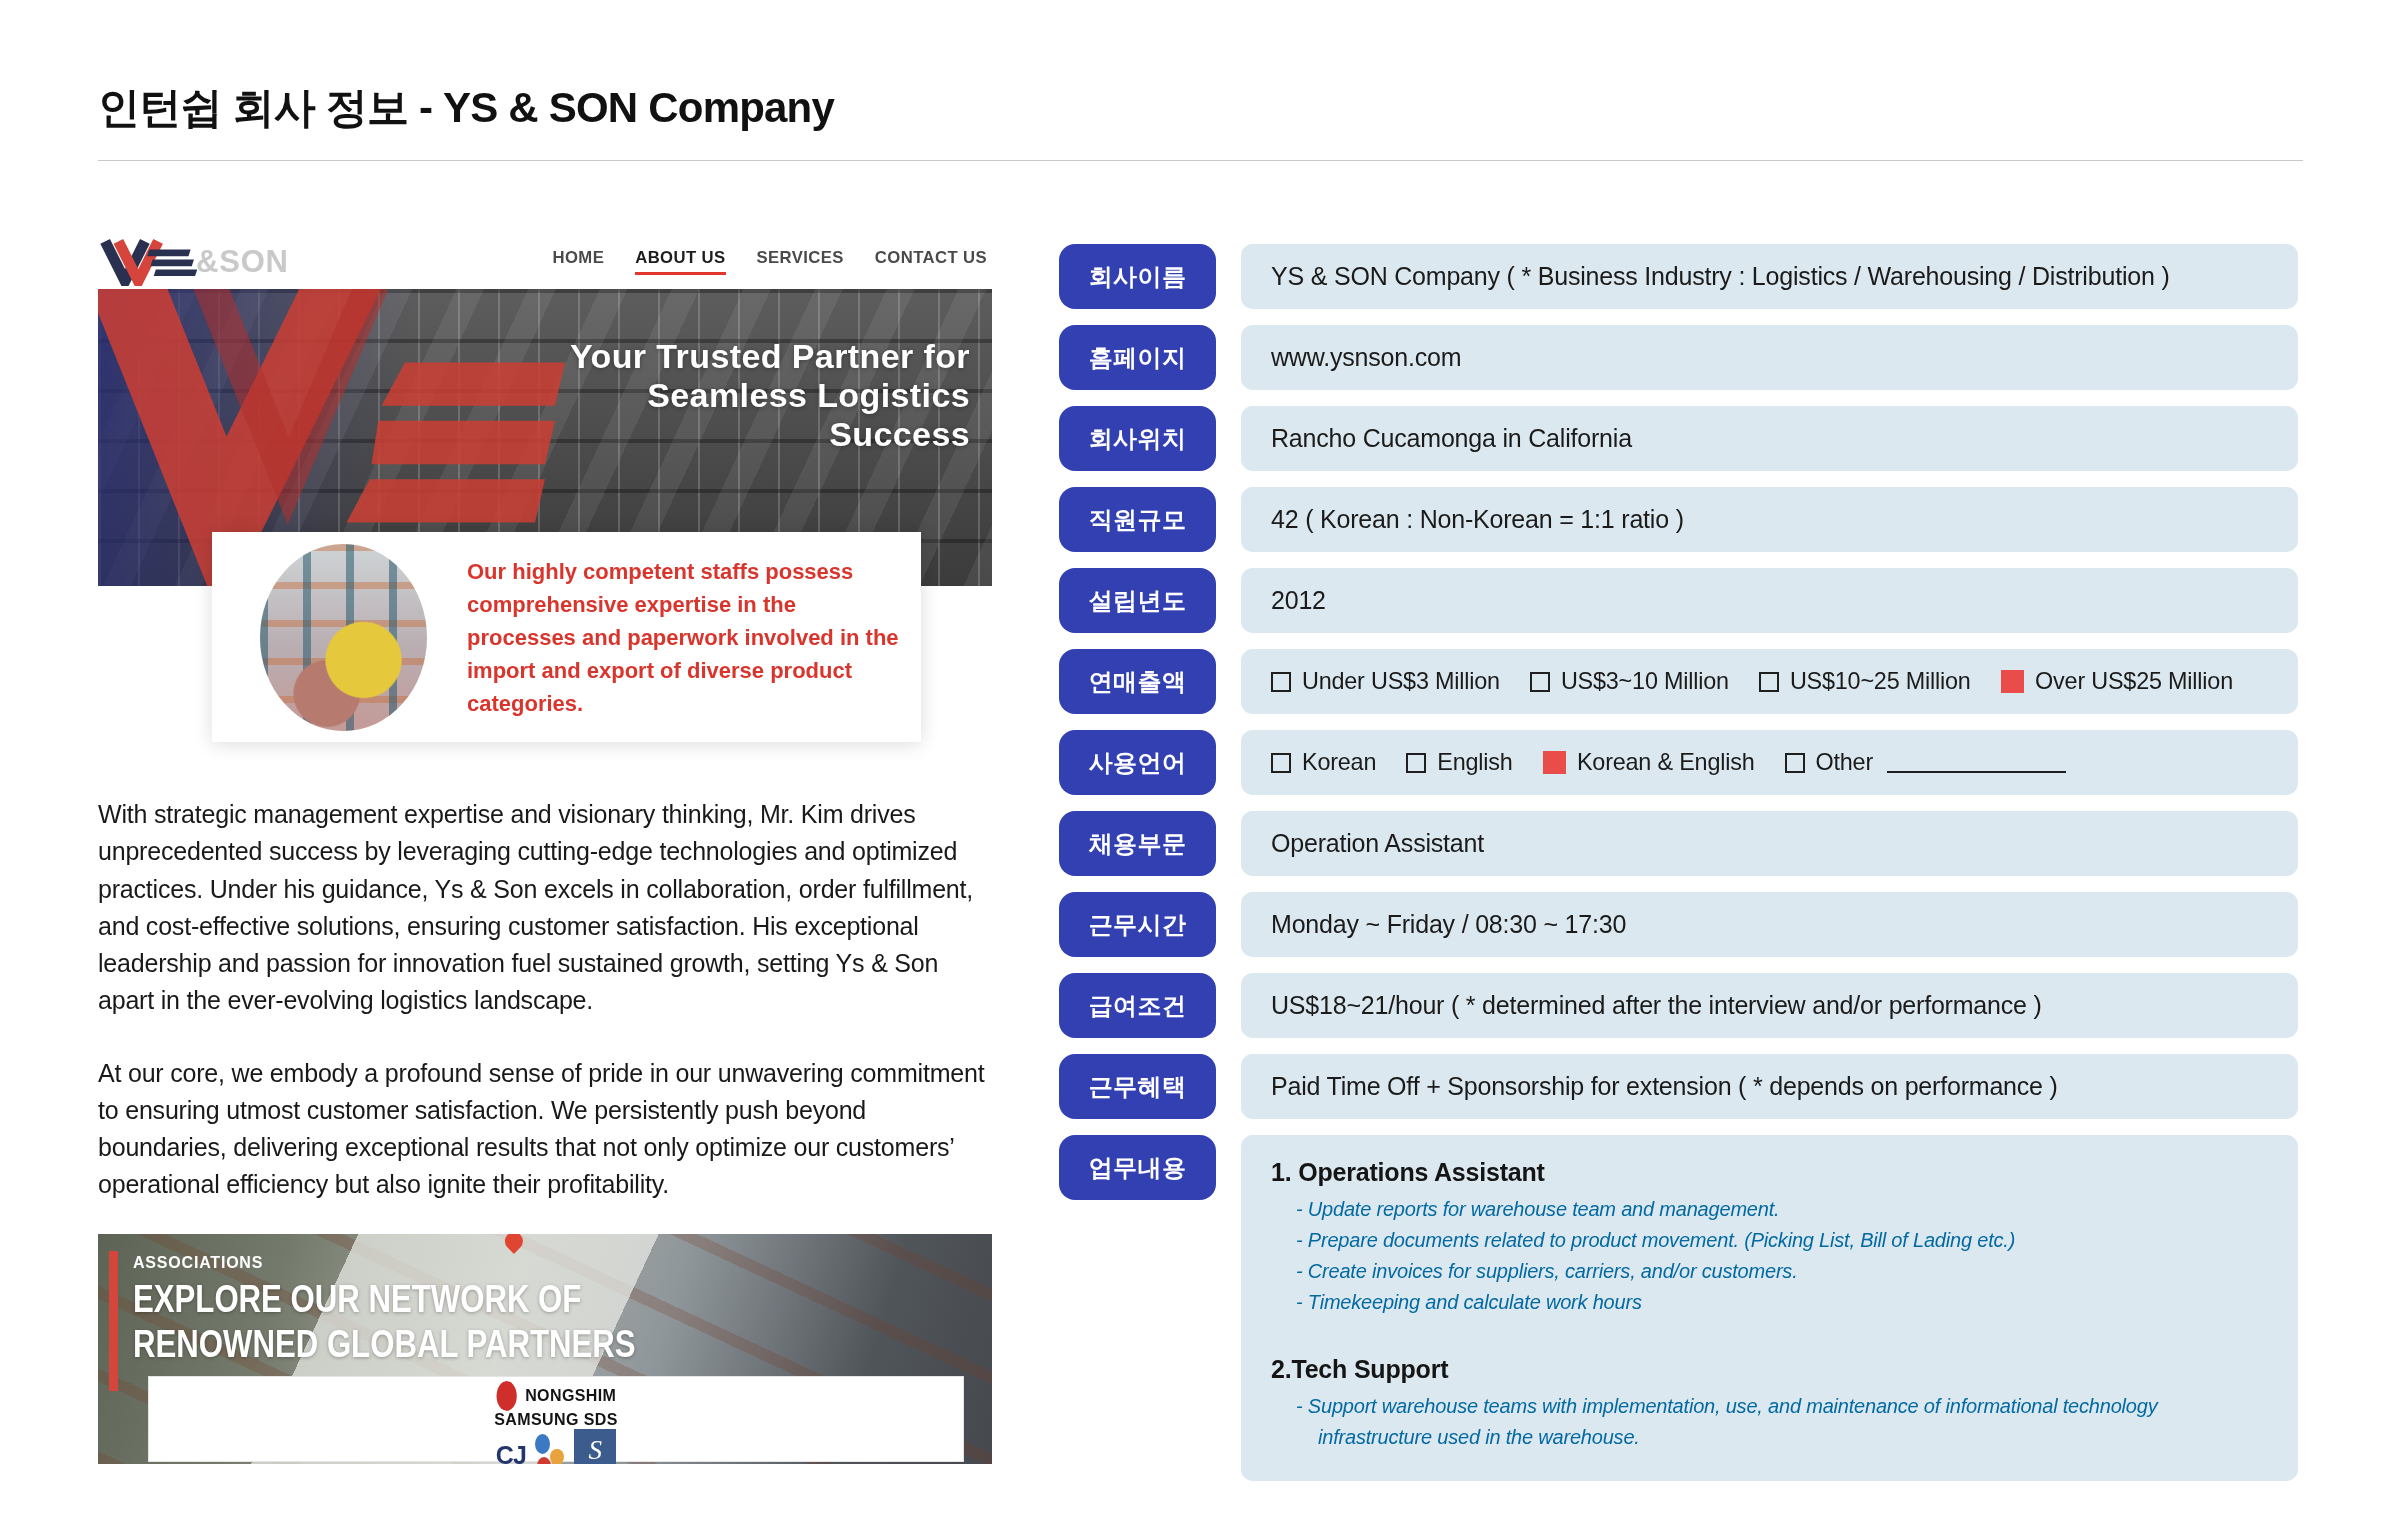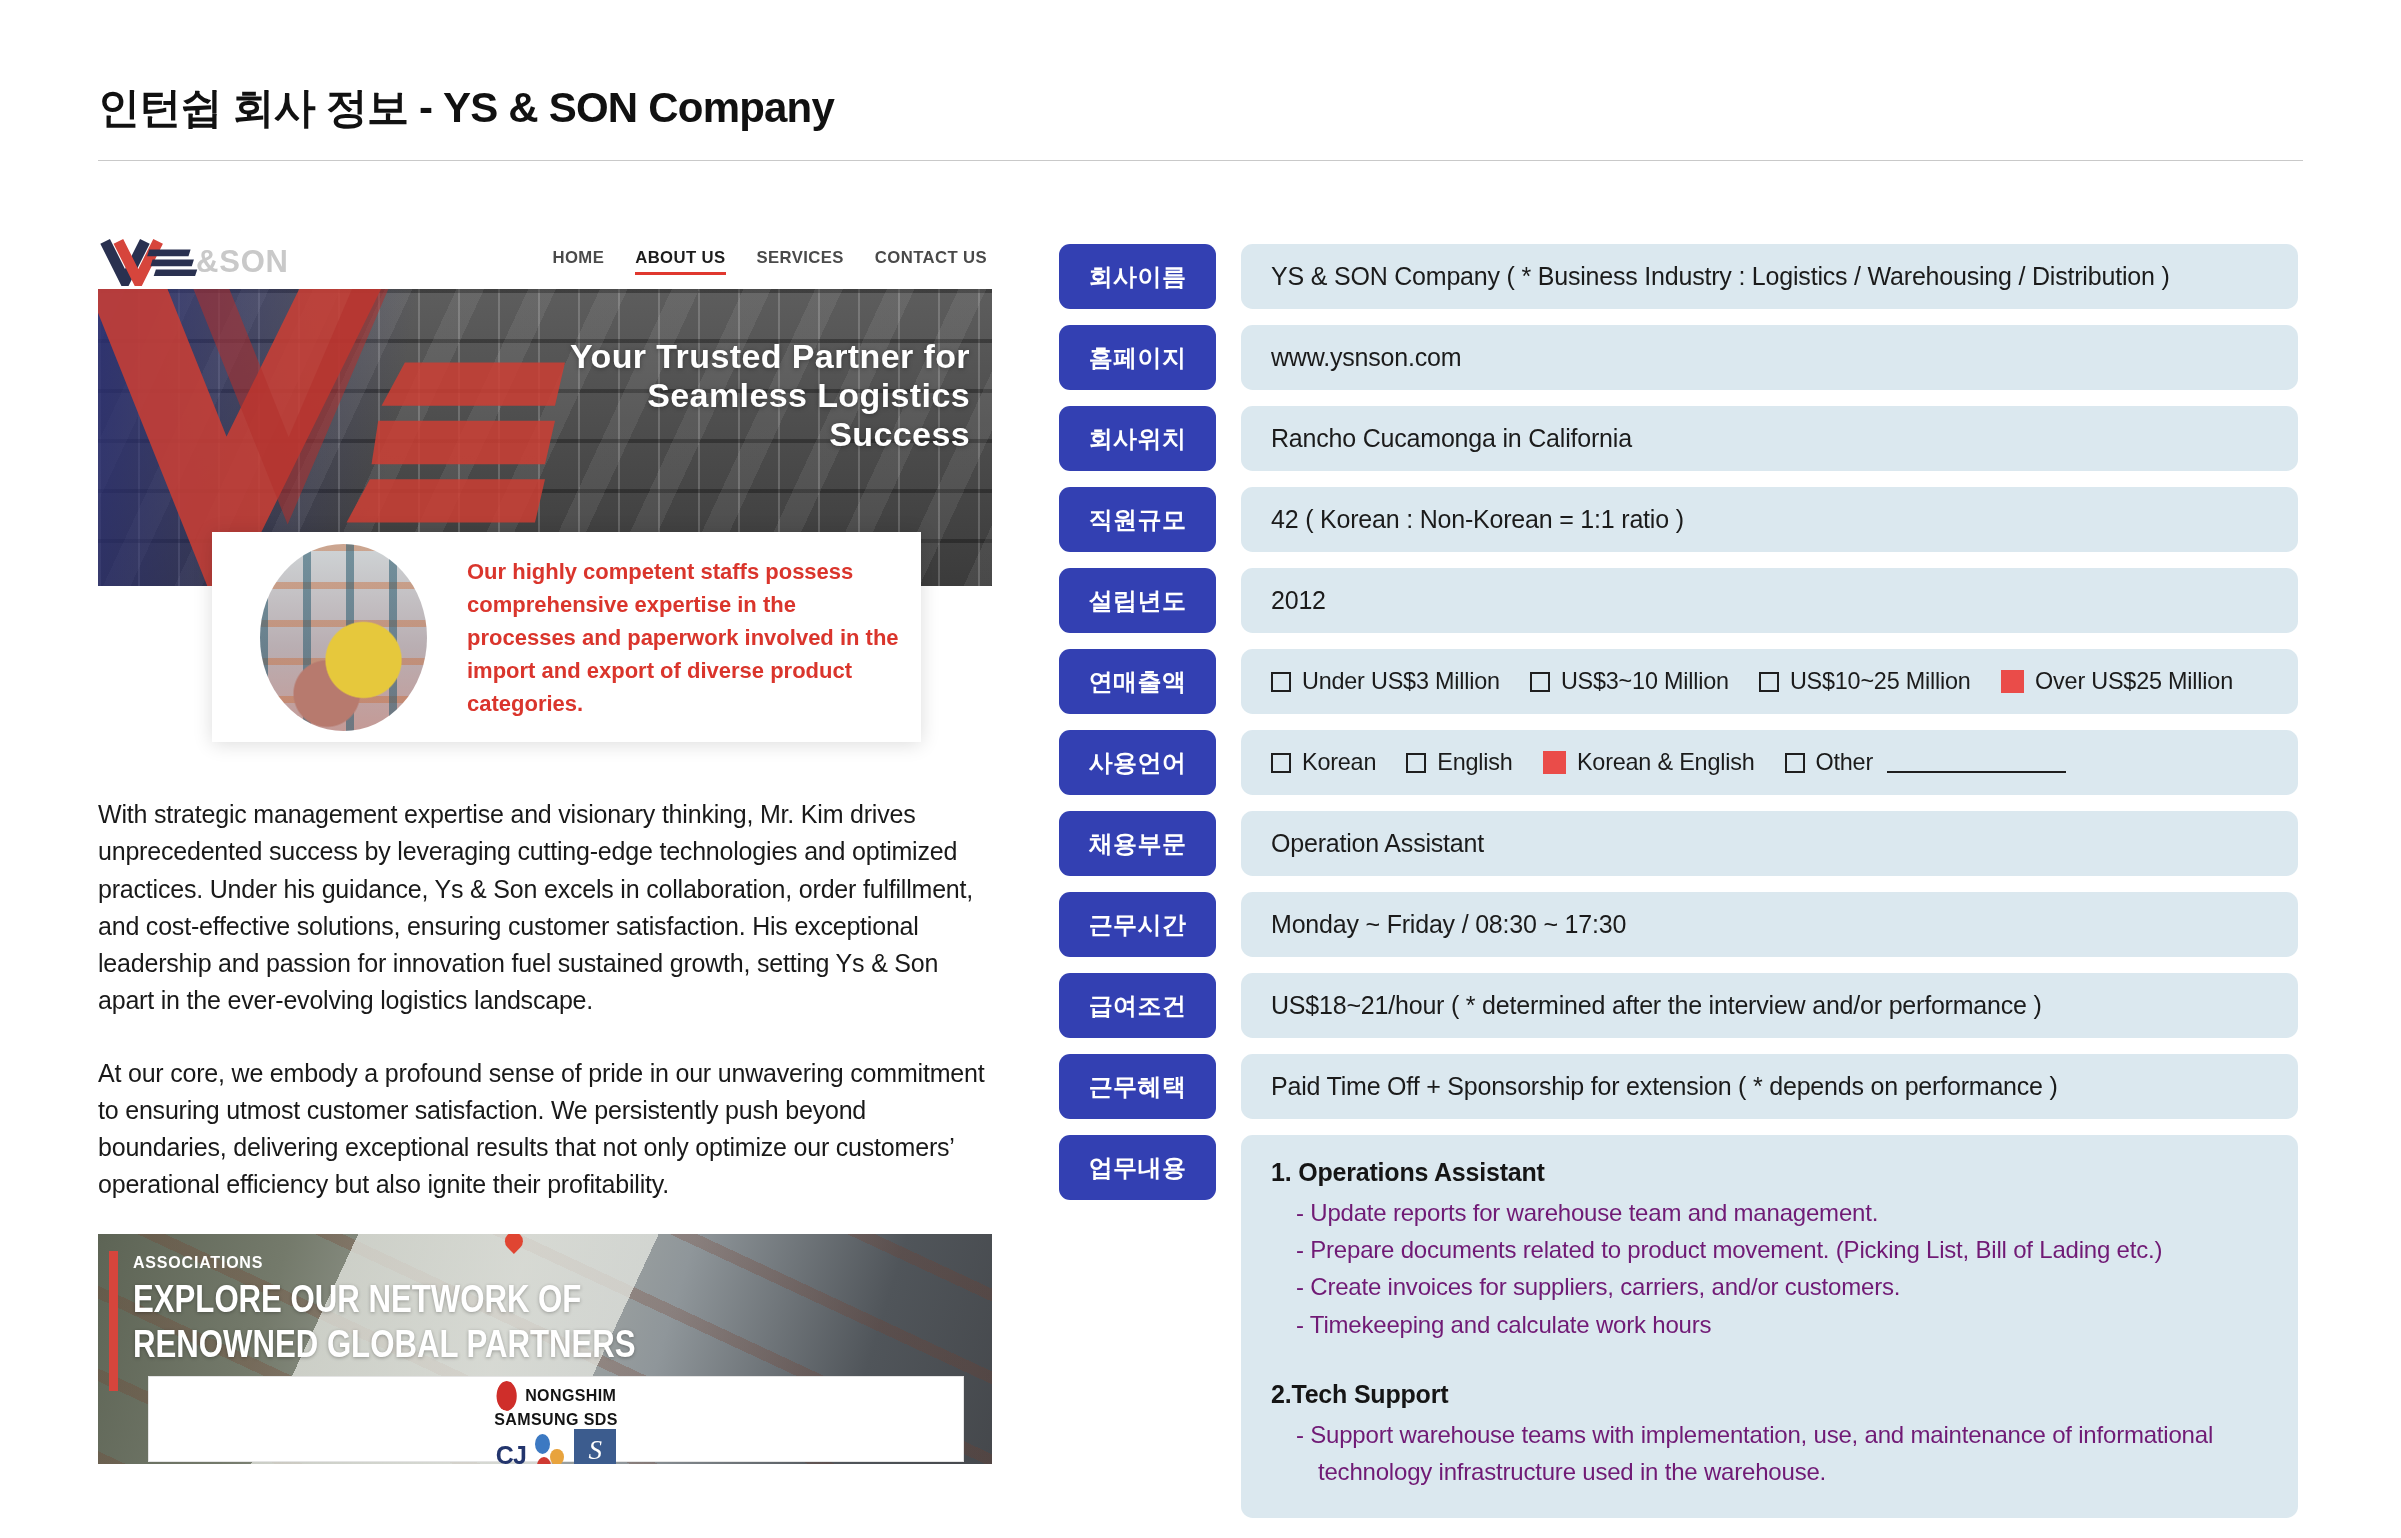--- a/index.html
+++ b/index.html
@@ -104,7 +104,7 @@
           flex-direction:column; gap:16px; }
   .row { display:flex; gap:25px; }
   .row.top-align { align-items:flex-start; }
-  .label { width:157px; height:65px; flex-shrink:0; background:#3340b2; border-radius:11px;
+  .label { width:157px; height:65px; flex-shrink:0; background:#3340b2; border-radius:16px;
            color:#fff; font-size:24px; font-weight:700; display:flex; align-items:center;
            justify-content:center; letter-spacing:0.4px; }
   .value { flex:1; min-height:65px; background:#dbe8ef; border-radius:11.7px; display:flex;

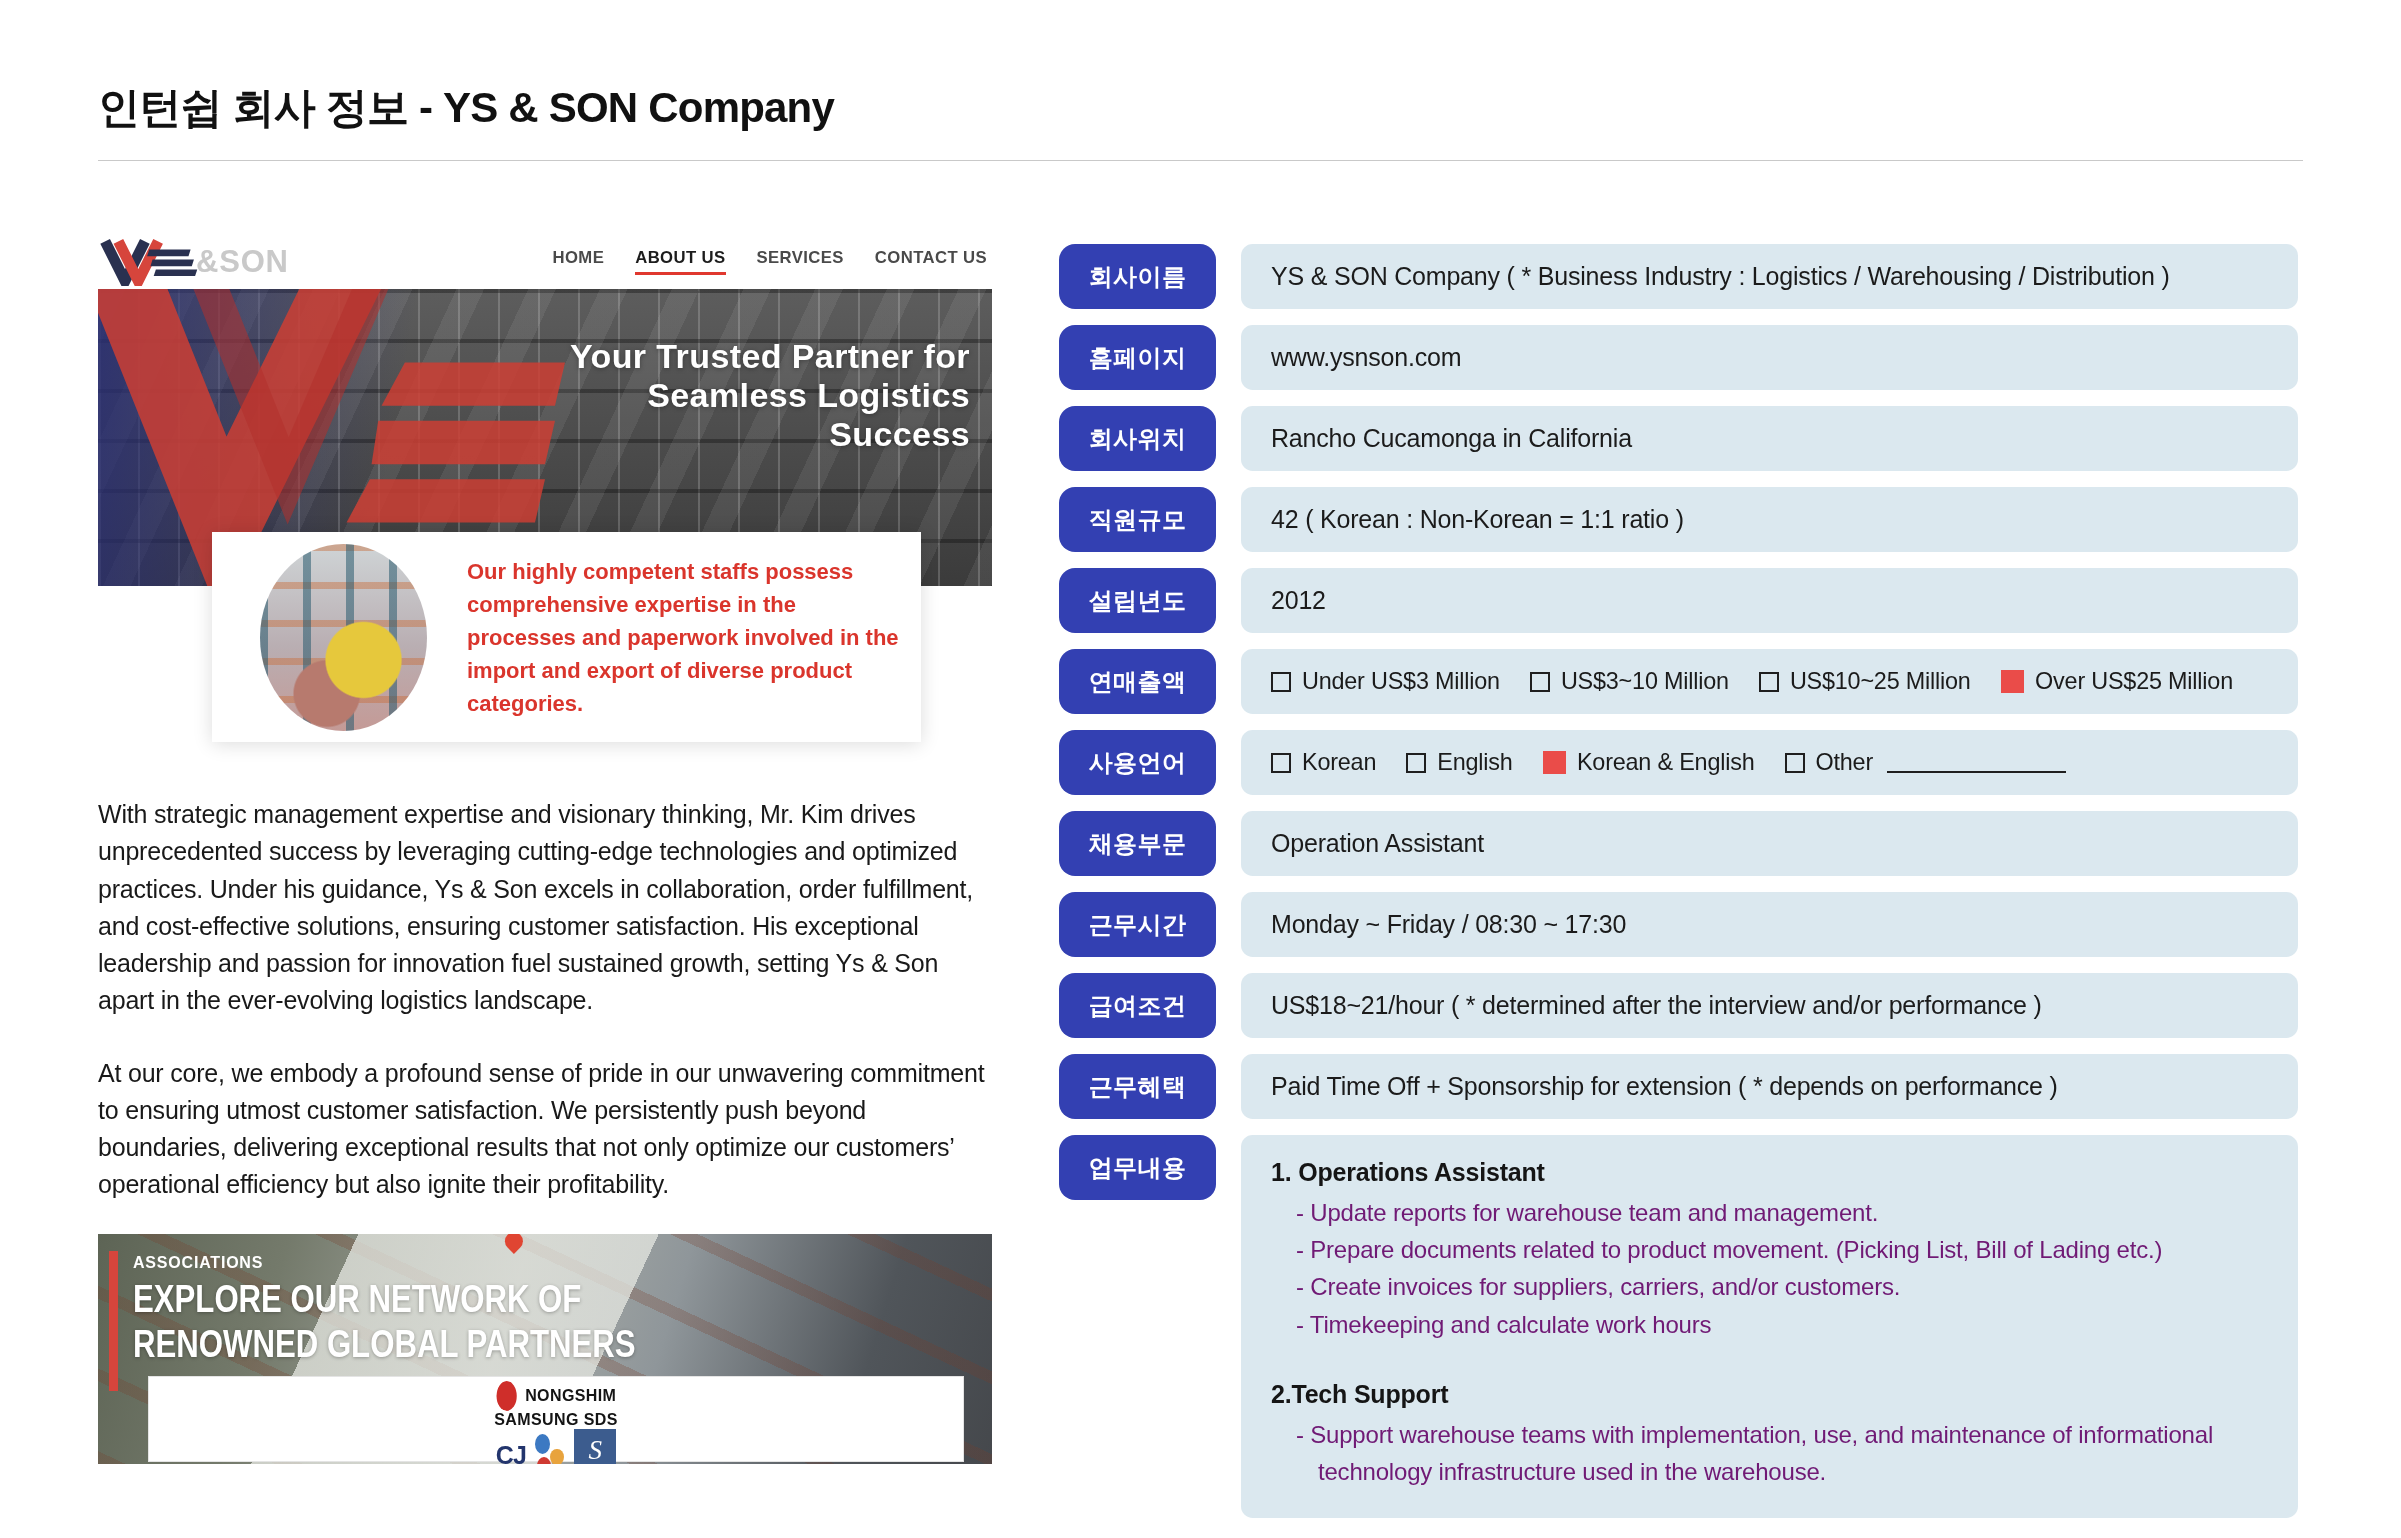--- a/index.html
+++ b/index.html
@@ -119,7 +119,7 @@
 
   .rich h4 { font-size:25px; font-weight:800; color:#151515; margin-bottom:6.7px; }
   .rich ul { list-style:none; }
-  .rich li { font-size:24px; line-height:1.55; padding-left:47px; text-indent:-22px; color:#701a75; }
+  .rich li { font-size:20px; line-height:1.55; padding-left:47px; text-indent:-22px; color:#0369a1;font-style:italic; }
   .rich .section + .section { margin-top:37px; }
 </style>
 </head>

